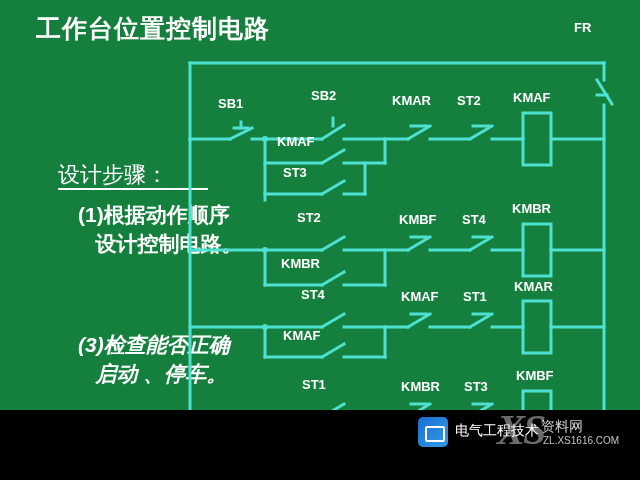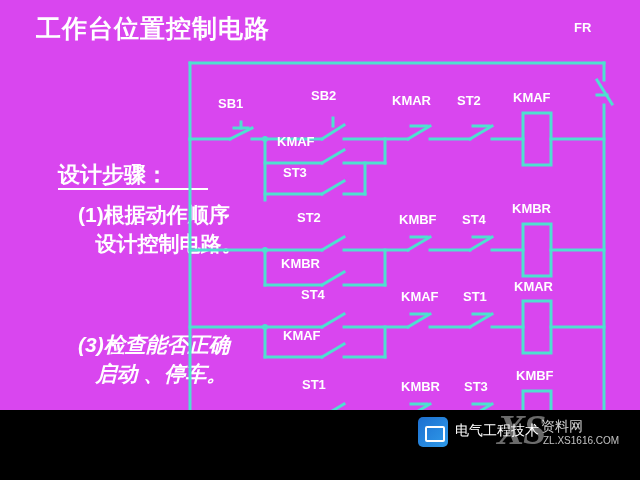--- a/index.html
+++ b/index.html
@@ -6,7 +6,7 @@
   #root{
     position:relative;
     width:640px;height:452px;
-    background:#d946ef;
+    background:#15803d;
     overflow:hidden;
     font-family:"Liberation Serif", serif;
   }

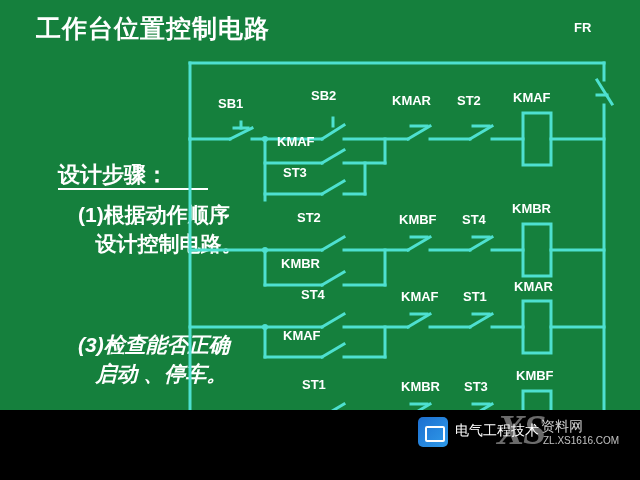--- a/index.html
+++ b/index.html
@@ -24,7 +24,7 @@
     left:58px; top:160px;
     color:#ffffff;
     font-size:22px;
-    font-weight:bold;
+    font-weight:normal;
     font-family:"Liberation Sans", sans-serif;
   }
   .steps-underline{

